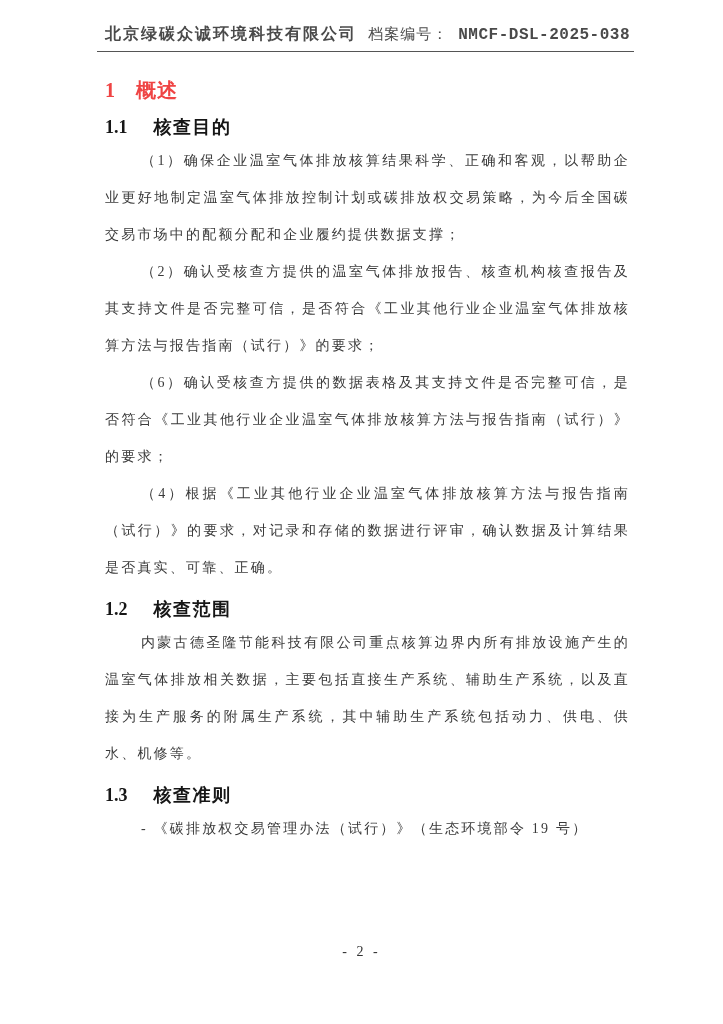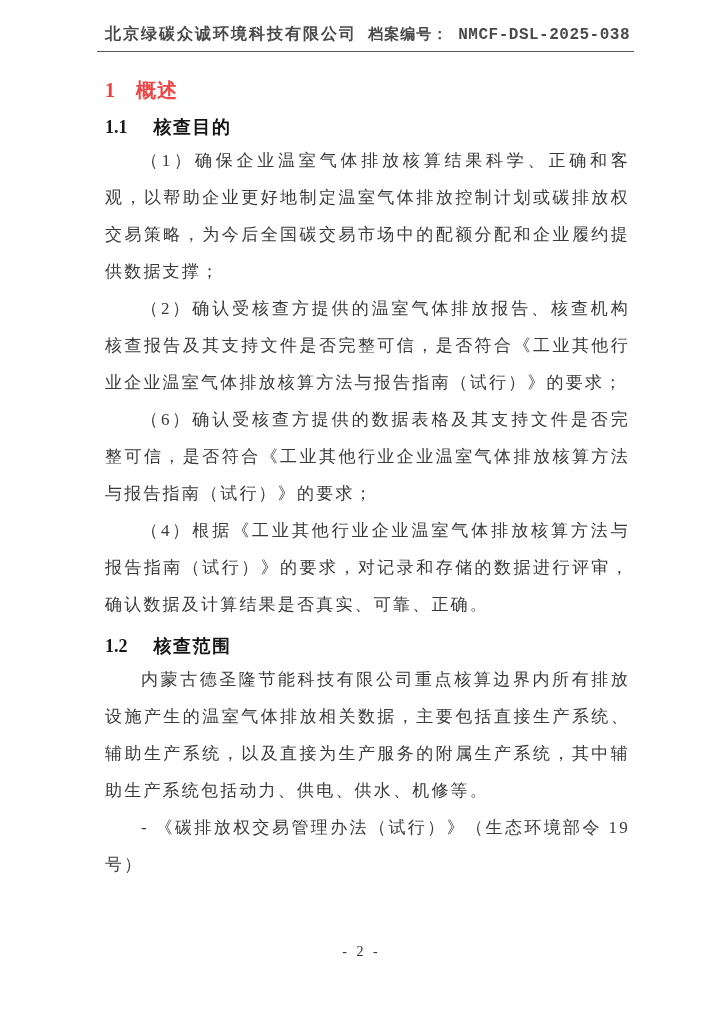--- a/index.html
+++ b/index.html
@@ -36,7 +36,7 @@
     white-space: nowrap;
   }
   .file-number .label {
-    font-weight: 700;
+    font-weight: 400;
     letter-spacing: 1px;
     margin-right: 10px;
   }

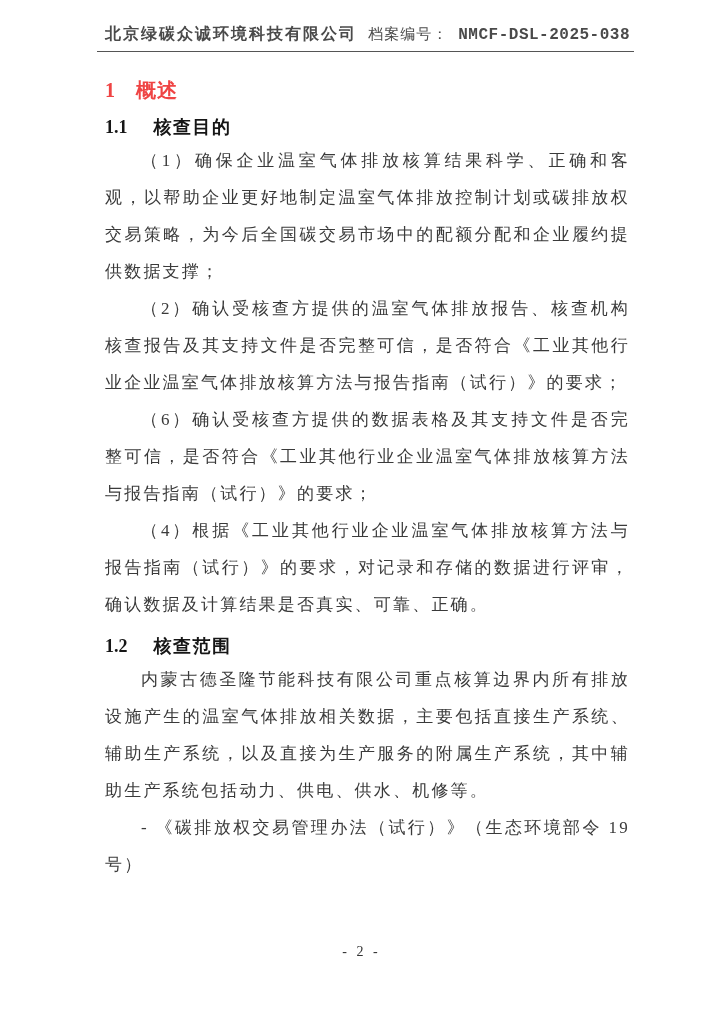--- a/index.html
+++ b/index.html
@@ -76,7 +76,7 @@
   h2.sec .num { margin-right: 26px; letter-spacing: 0; }
   p.body-par {
     margin: 0;
-    font-size: 17px;
+    font-size: 14px;
     line-height: 37px;
     letter-spacing: 2.2px;
     text-align: justify;

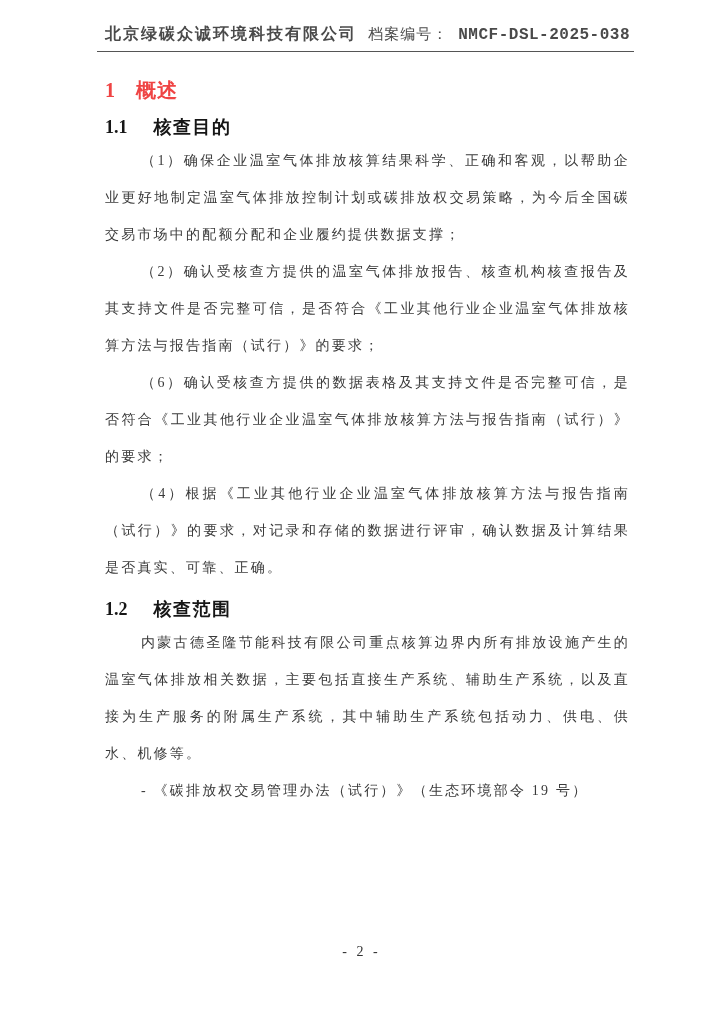--- a/index.html
+++ b/index.html
@@ -129,6 +129,9 @@
 
     <p class="body-par">内蒙古德圣隆节能科技有限公司重点核算边界内所有排放设施产生的温室气体排放相关数据，主要包括直接生产系统、辅助生产系统，以及直接为生产服务的附属生产系统，其中辅助生产系统包括动力、供电、供水、机修等。</p>
 
+    <h2 class="sec">
+      <span class="num">1.3</span><span>核查准则</span>
+    </h2>
 
     <p class="body-par">- 《碳排放权交易管理办法（试行）》（生态环境部令 19 号）</p>
 

